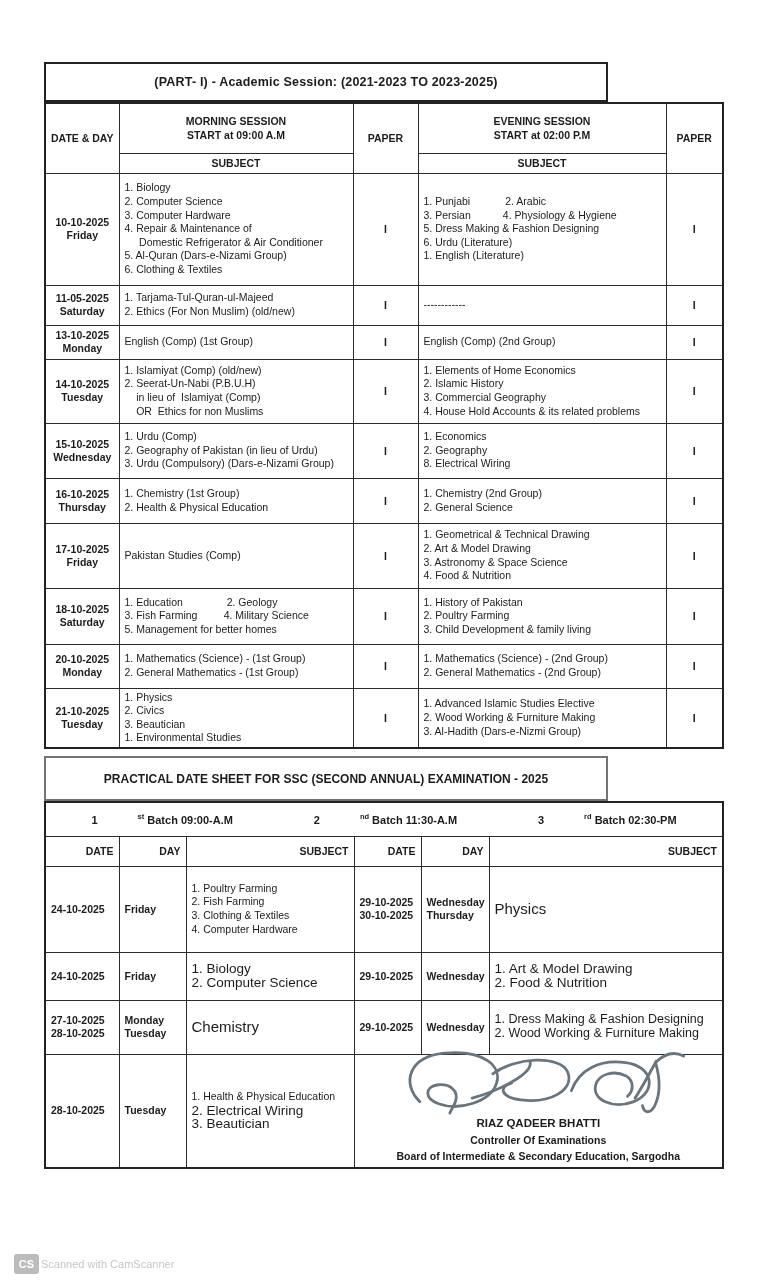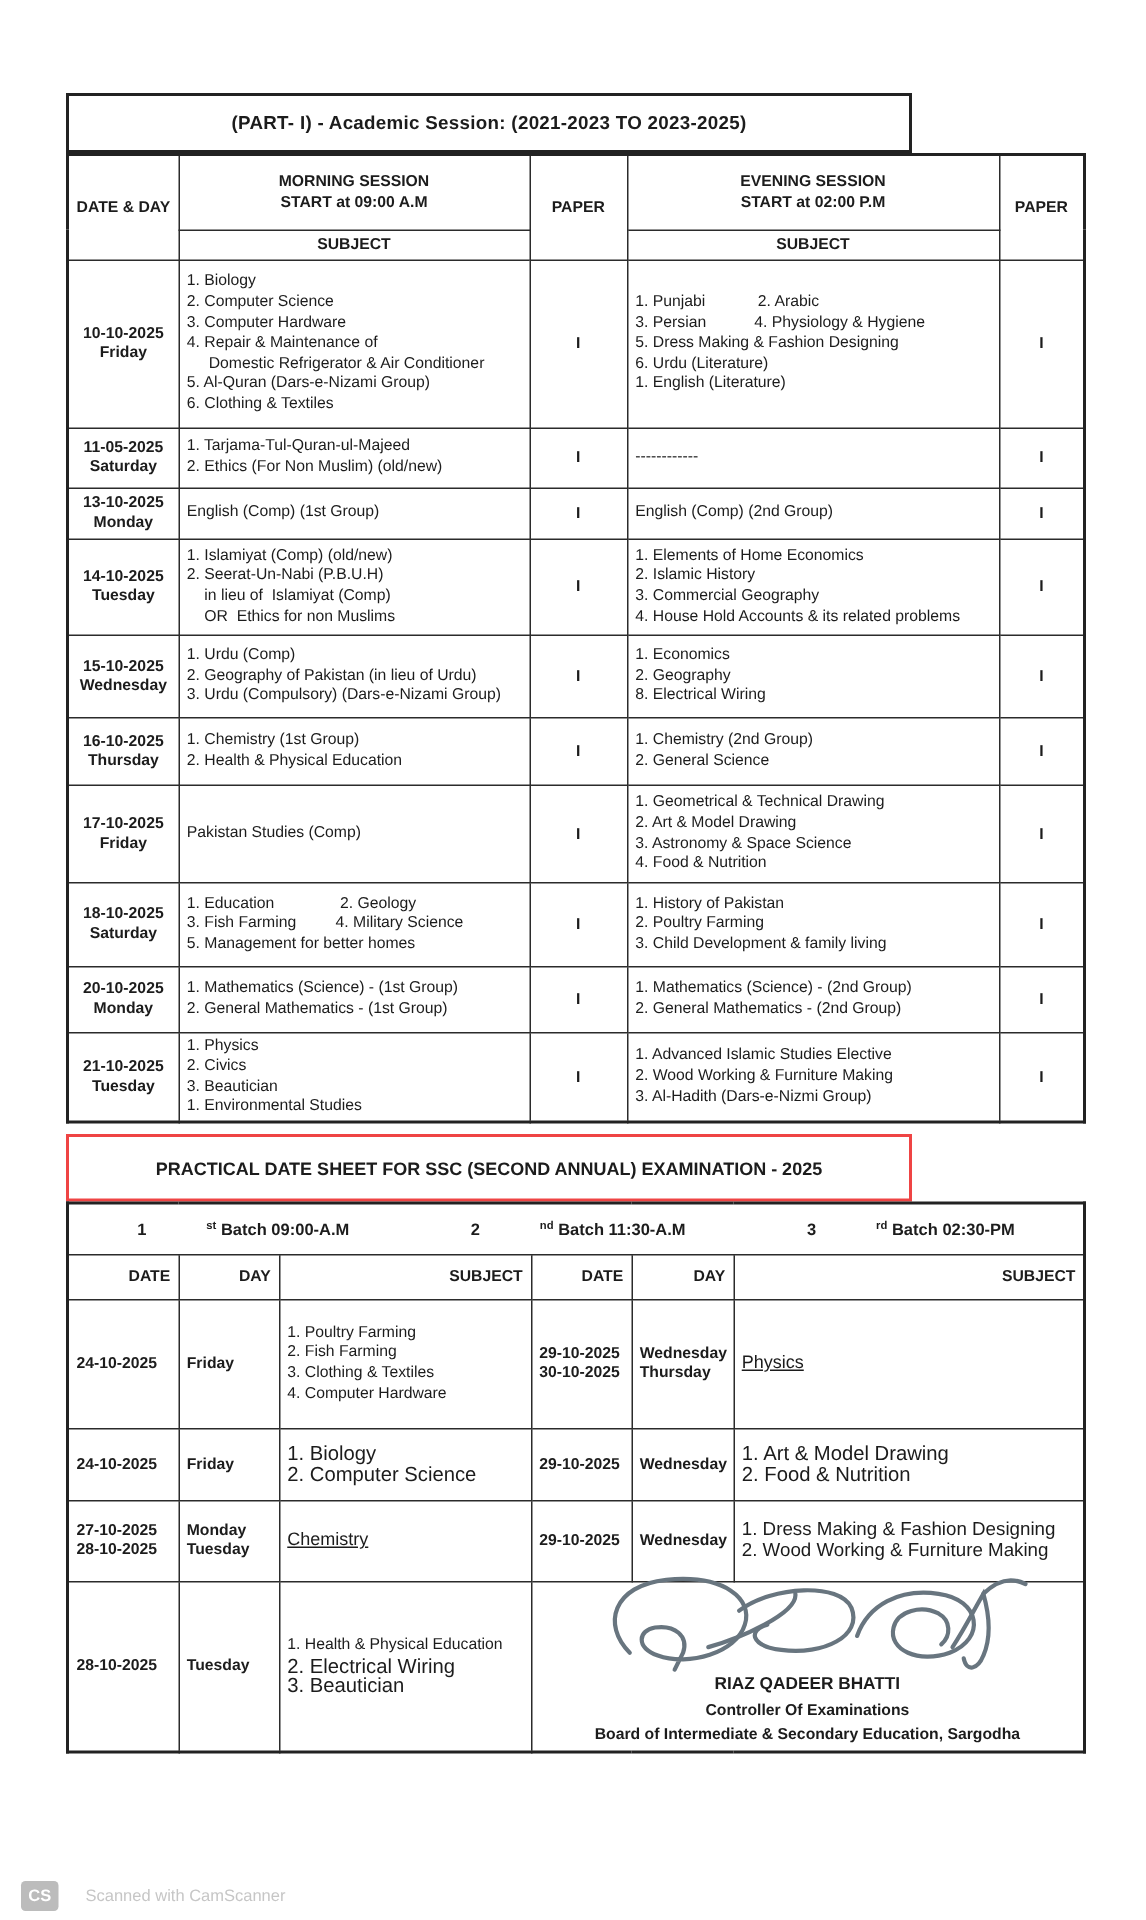--- a/index.html
+++ b/index.html
@@ -32,7 +32,7 @@
   .paper-cell { text-align:center; font-weight:bold; font-size:10.5px; vertical-align:middle; }
 
   .practical-title-box {
-    margin-top:7px; border:2px solid #ef4444; height:45px; display:flex;
+    margin-top:7px; border:2px solid #737373; height:45px; display:flex;
     align-items:center; justify-content:center; font-weight:bold; font-size:12px;
   }
   .batch-td { height:34px; }

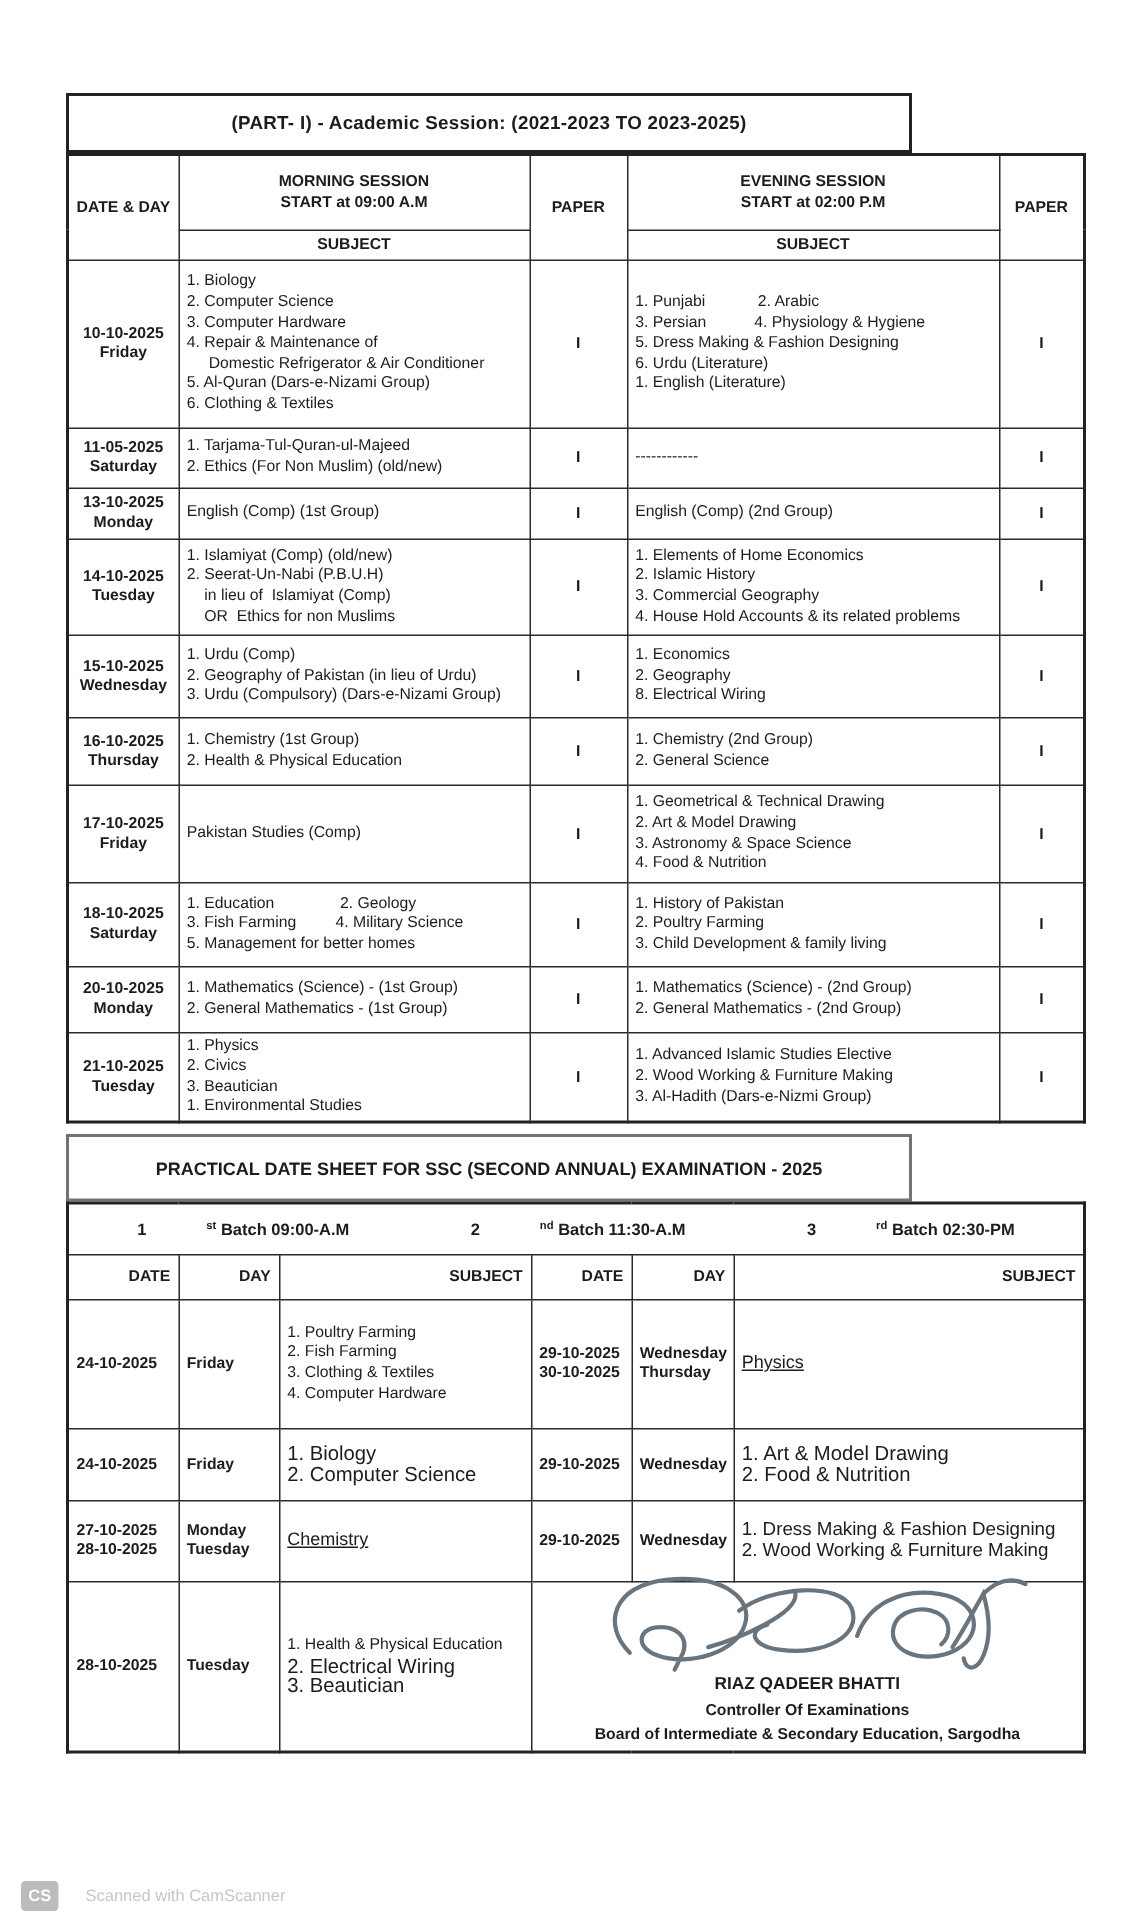--- a/index.html
+++ b/index.html
@@ -46,7 +46,7 @@
   .sz-n  { font-size:10.5px; line-height:14px; }
   .sz-md { font-size:12.5px; line-height:17px; }
   .sz-lg { font-size:13.5px; line-height:18px; }
-  .sz-xl { font-size:12px;   line-height:19px;text-decoration:underline; }
+  .sz-xl { font-size:15px;   line-height:19px; }
 
   .sig-cell { position:relative; vertical-align:top; overflow:visible; }
   .sig-svg { position:absolute; top:-18px; left:48px; }

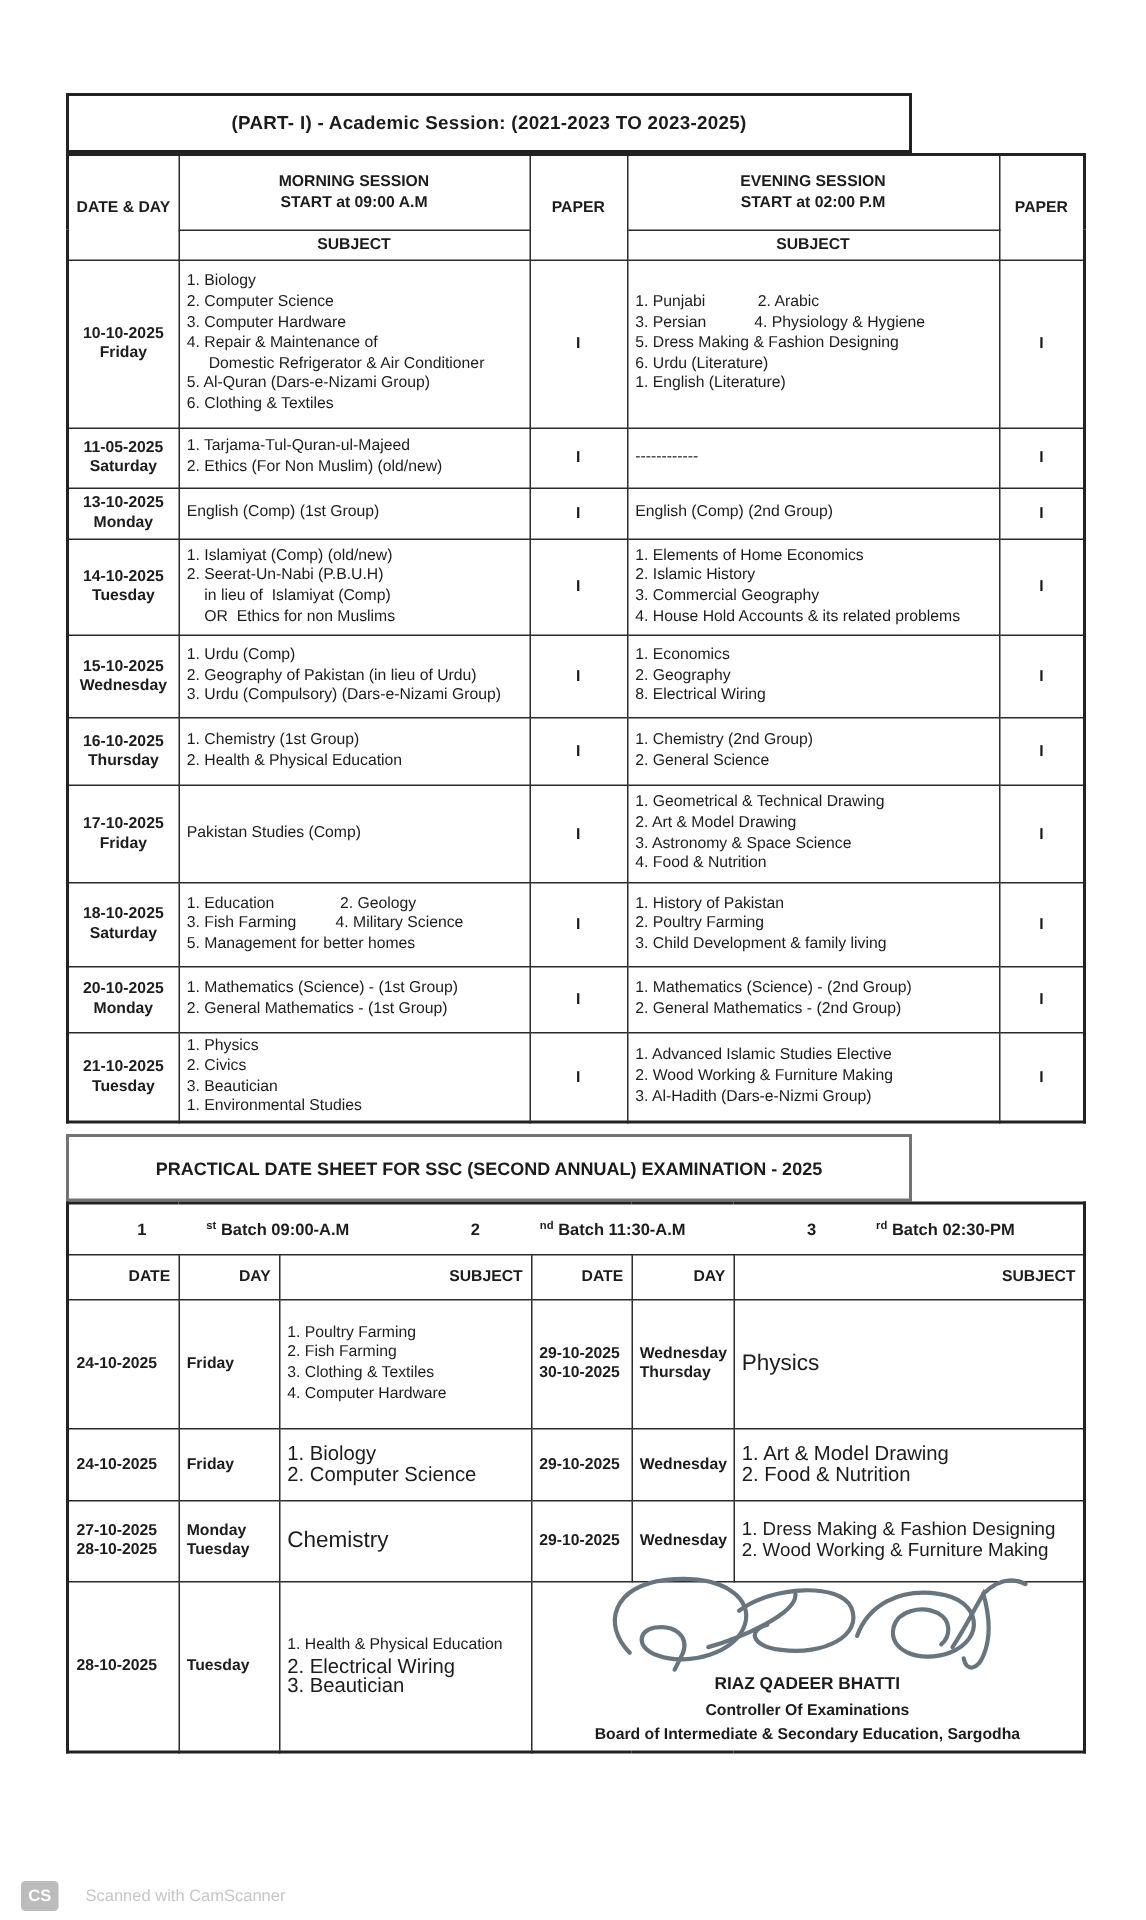--- a/index.html
+++ b/index.html
@@ -55,7 +55,7 @@
   .sig-title { font-weight:bold; font-size:10.5px; line-height:16px; }
   .sig-org { font-weight:bold; font-size:10.5px; line-height:17px; }
 
-  .watermark { position:absolute; left:14px; bottom:6px; display:flex; align-items:center; gap:18px; }
+  .watermark { position:absolute; left:14px; bottom:6px; display:flex; align-items:center; gap:2px; }
   .cs-badge {
     display:inline-flex; align-items:center; justify-content:center;
     width:25px; height:20px; background:#bcbcbc; color:#ffffff;

